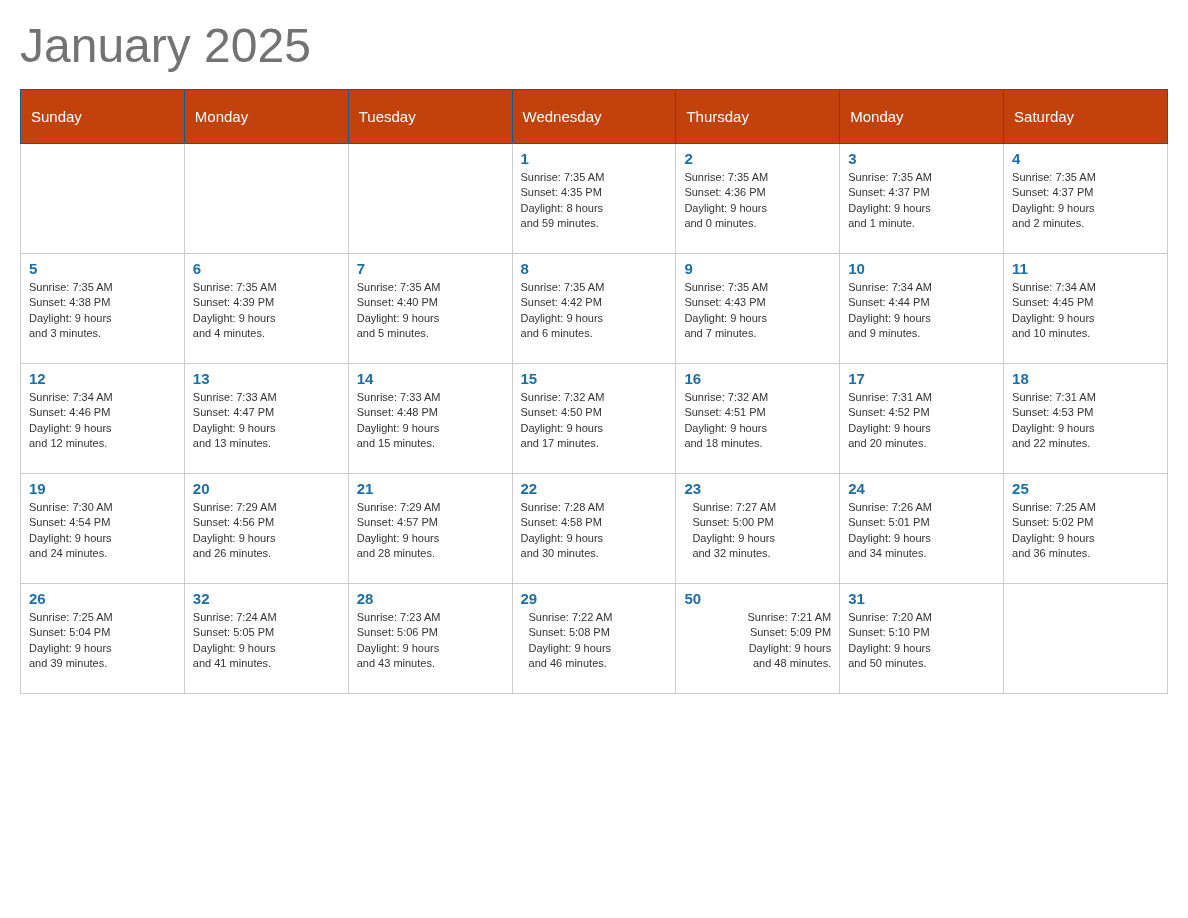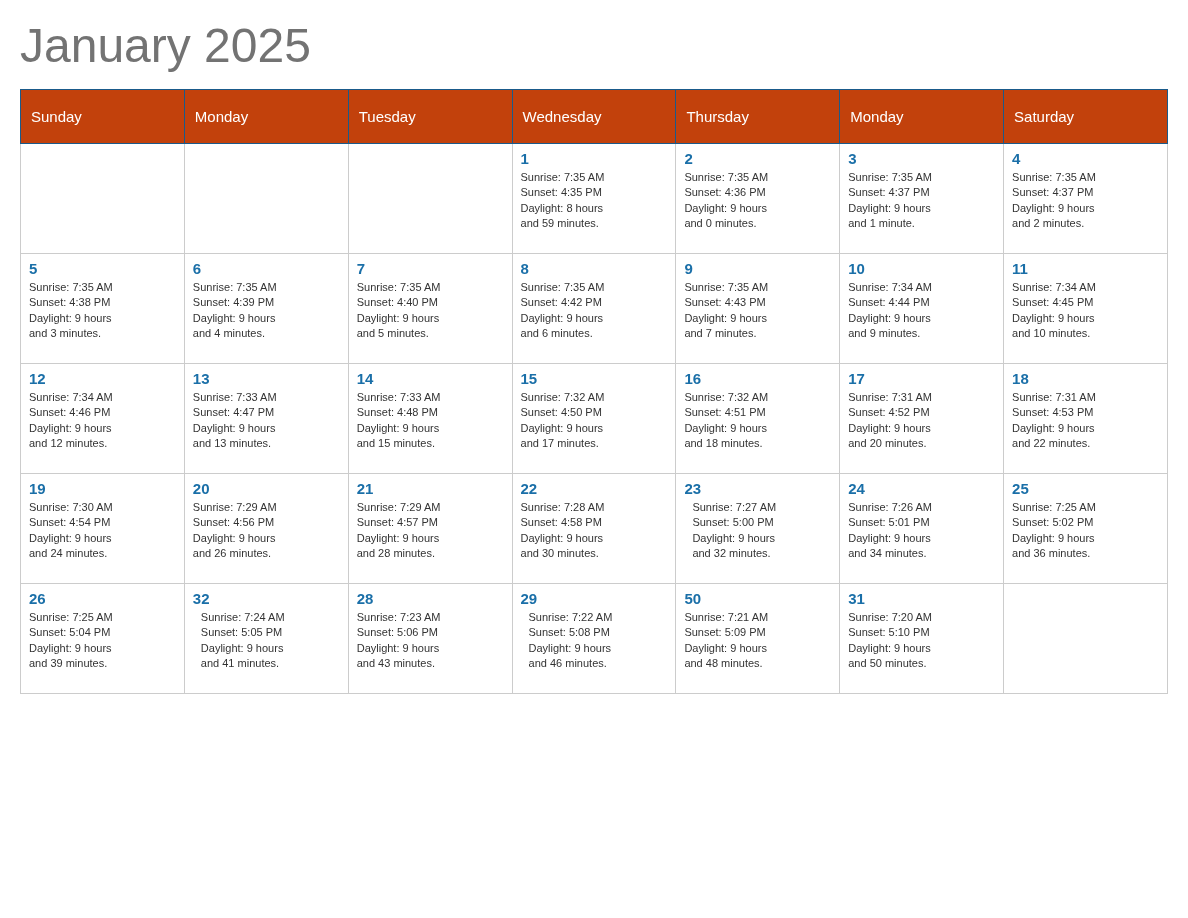--- a/index.html
+++ b/index.html
@@ -313,7 +313,7 @@
         </td>
         <td>
           <span class="day-num">32</span>
-          <div class="day-info" style="white-space: pre-line; margin-left: 8px;">Sunrise: 7:24 AM
+          <div class="day-info" style="white-space: pre-line;">Sunrise: 7:24 AM
 Sunset: 5:05 PM
 Daylight: 9 hours
 and 41 minutes.</div>

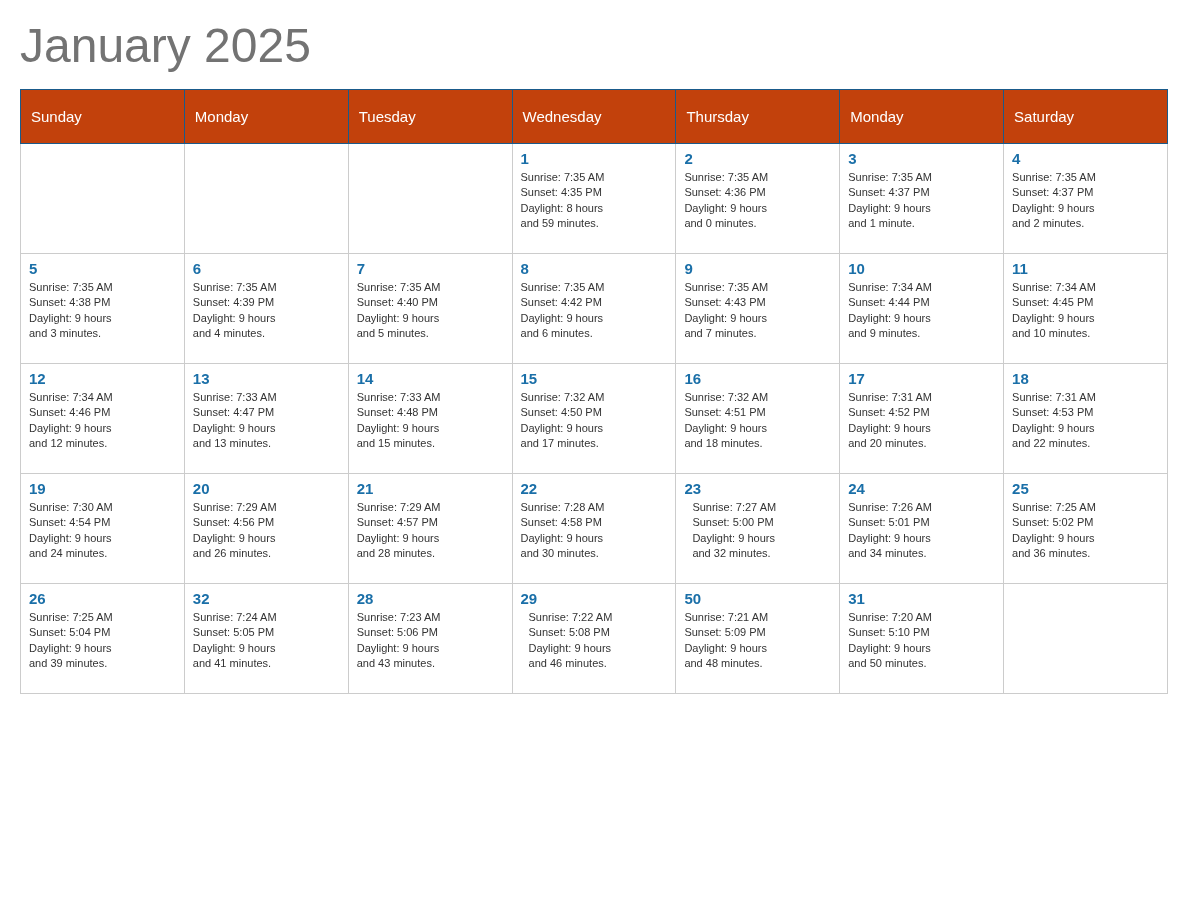--- a/index.html
+++ b/index.html
@@ -334,7 +334,7 @@
         </td>
         <td>
           <span class="day-num">50</span>
-          <div class="day-info" style="white-space: pre-line;">Sunrise: 7:21 AM
+          <div class="day-info" style="white-space: pre-line; text-align: right;">Sunrise: 7:21 AM
 Sunset: 5:09 PM
 Daylight: 9 hours
 and 48 minutes.</div>

